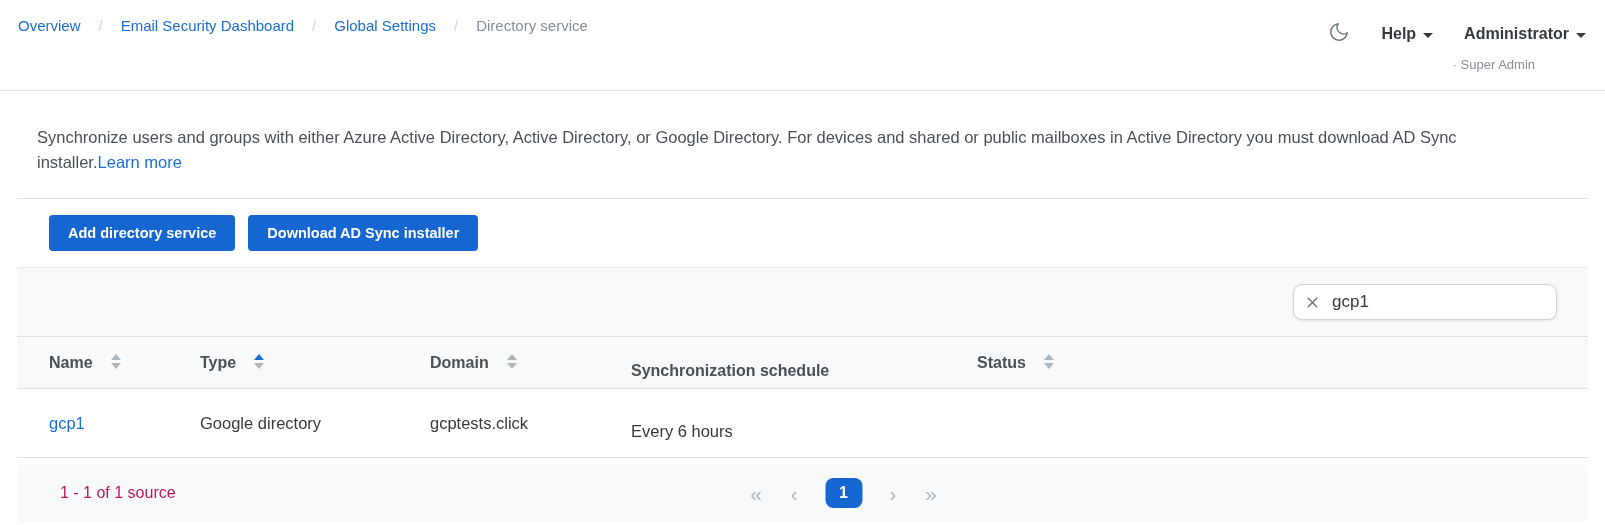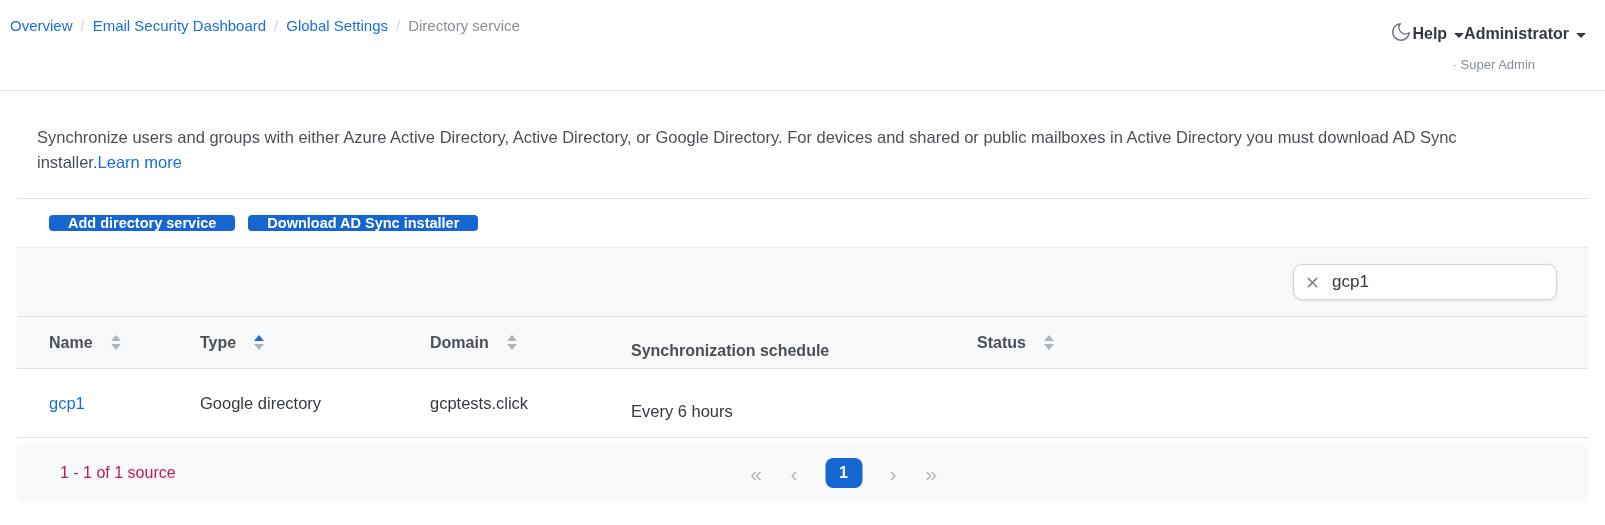--- a/index.html
+++ b/index.html
@@ -9,7 +9,7 @@
   
   .topbar { position: relative; height: 91px; border-bottom: 1px solid #dee2e6; padding: 12px 0 0 10px; }
   .page-title { font-size: 28px; font-weight: bold; color: #343a40; line-height: 34px; }
-  .breadcrumb { margin-top: 5px; font-size: 15px; color: #868e96; display: flex; gap: 8px; align-items: center; }
+  .breadcrumb { margin-top: 5px; font-size: 15px; color: #868e96; display: flex; gap: 18px; align-items: center; margin-left: 8px; }
   .breadcrumb a { color: #1a6fd4; text-decoration: none; cursor: pointer; }
   .breadcrumb .sep { color: #ced4da; }
   .topbar-right { position: absolute; top: 21px; right: 19px; display: flex; align-items: center; }

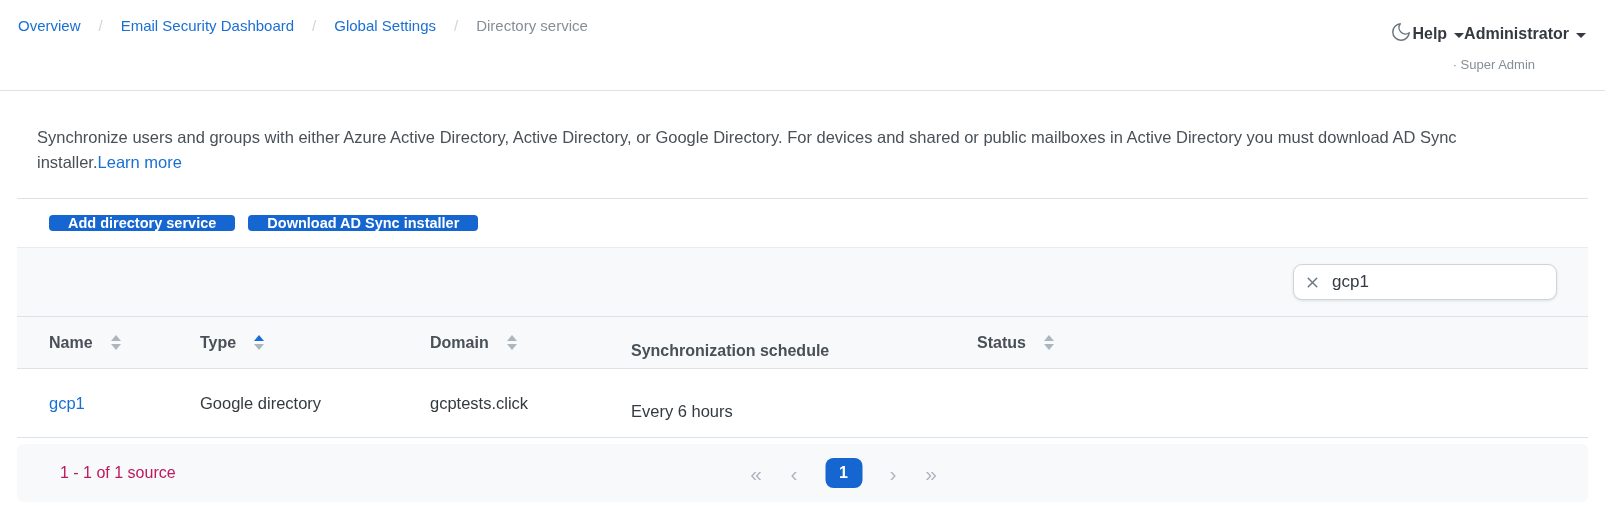--- a/index.html
+++ b/index.html
@@ -12,7 +12,7 @@
   .breadcrumb { margin-top: 5px; font-size: 15px; color: #868e96; display: flex; gap: 18px; align-items: center; margin-left: 8px; }
   .breadcrumb a { color: #1a6fd4; text-decoration: none; cursor: pointer; }
   .breadcrumb .sep { color: #ced4da; }
-  .topbar-right { position: absolute; top: 21px; right: 19px; display: flex; align-items: center; }
+  .topbar-right { position: absolute; top: 21px; right: 19px; display: flex; align-items: center; gap: 31px; }
   .menu-item { font-size: 16px; font-weight: bold; color: #343a40; display: flex; align-items: center; gap: 7px; cursor: pointer; }
   .caret { width: 0; height: 0; border-left: 5px solid transparent; border-right: 5px solid transparent;
     border-top: 5px solid #343a40; margin-top: 2px; }

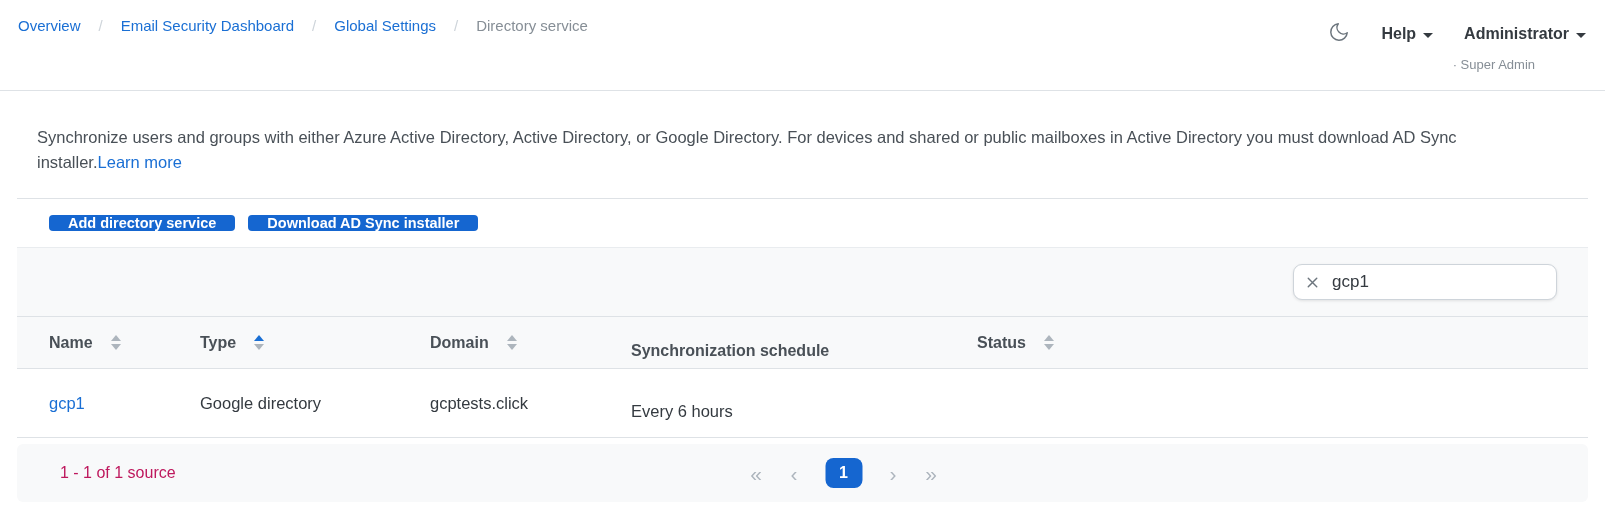--- a/index.html
+++ b/index.html
@@ -30,7 +30,7 @@
   .toolbar { padding: 16px 0 0 49px; display: flex; gap: 13px; }
   .btn-primary { background: #1566d0; color: #fff; font-weight: bold; font-size: 14.5px;
     font-family: "Liberation Sans", sans-serif; border: none; border-radius: 4px;
-    height: 16px; padding: 0 19px; cursor: pointer; }
+    height: 36px; padding: 0 19px; cursor: pointer; }
 
   
   .table-card { margin: 16px 17px 0 17px; }

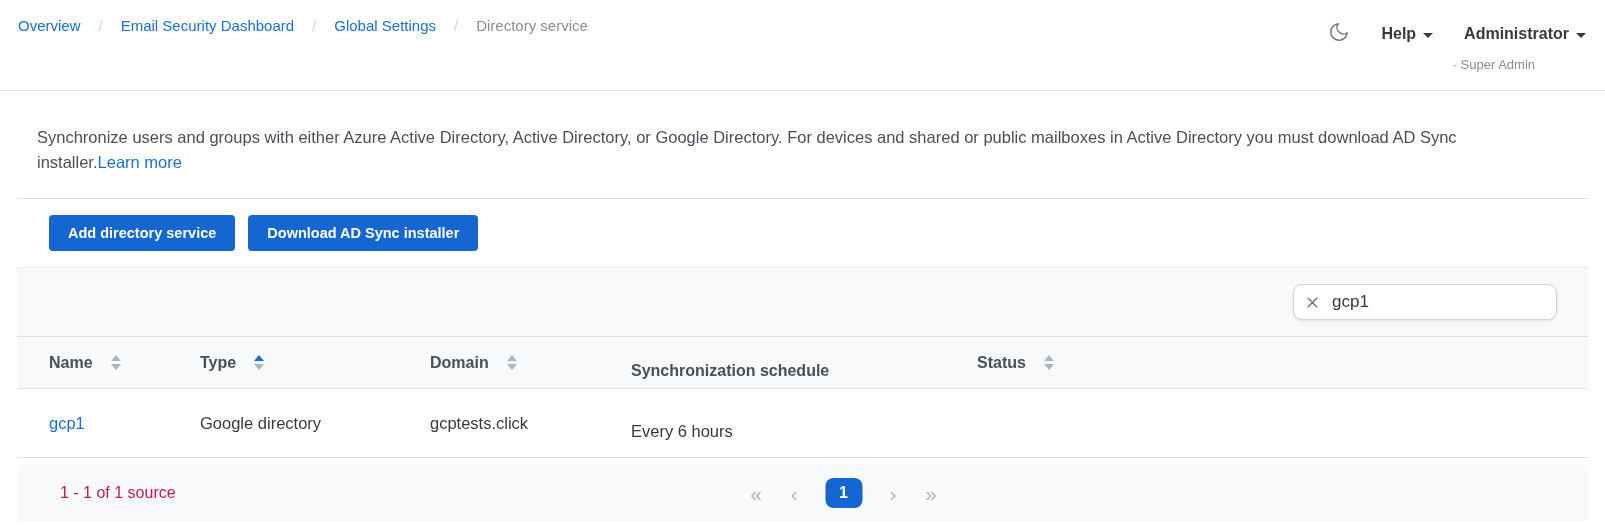--- a/index.html
+++ b/index.html
@@ -46,7 +46,7 @@
     display: flex; align-items: center; padding-left: 32px; font-size: 16px; font-weight: bold; color: #495057; }
   .col-name { width: 151px; } .col-type { width: 230px; } .col-domain { width: 201px; }
   .col-sched { width: 346px; margin-top: 16px; } .col-status { flex: 1; }
-  .th { display: flex; align-items: center; gap: 18px; cursor: pointer; }
+  .th { display: flex; align-items: flex-start; gap: 18px; cursor: pointer; }
   .sort { display: inline-flex; flex-direction: column; gap: 3px; }
   .sort .up { width: 0; height: 0; border-left: 5px solid transparent; border-right: 5px solid transparent;
     border-bottom: 6px solid #adb5bd; }

